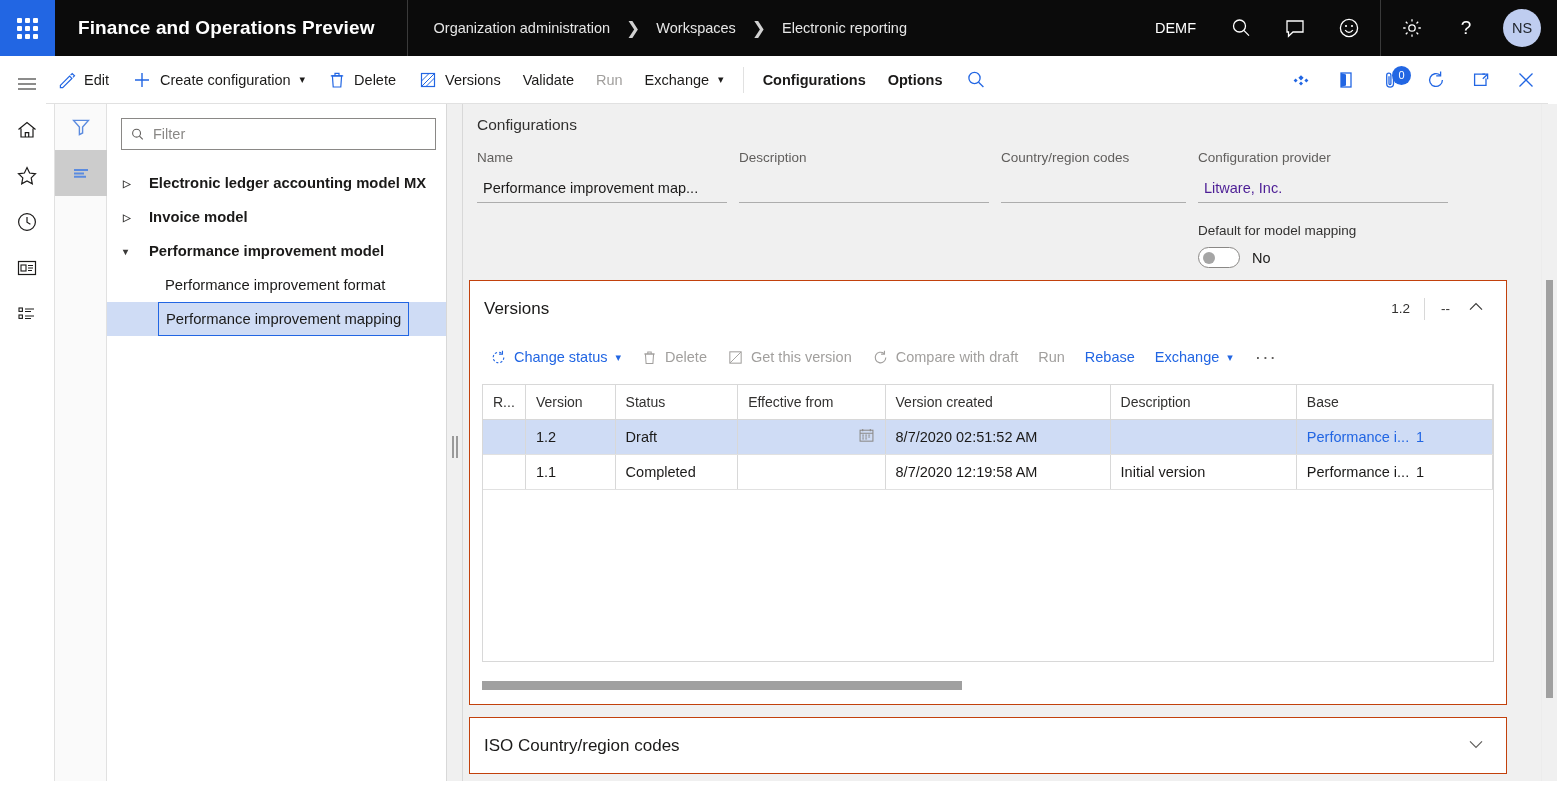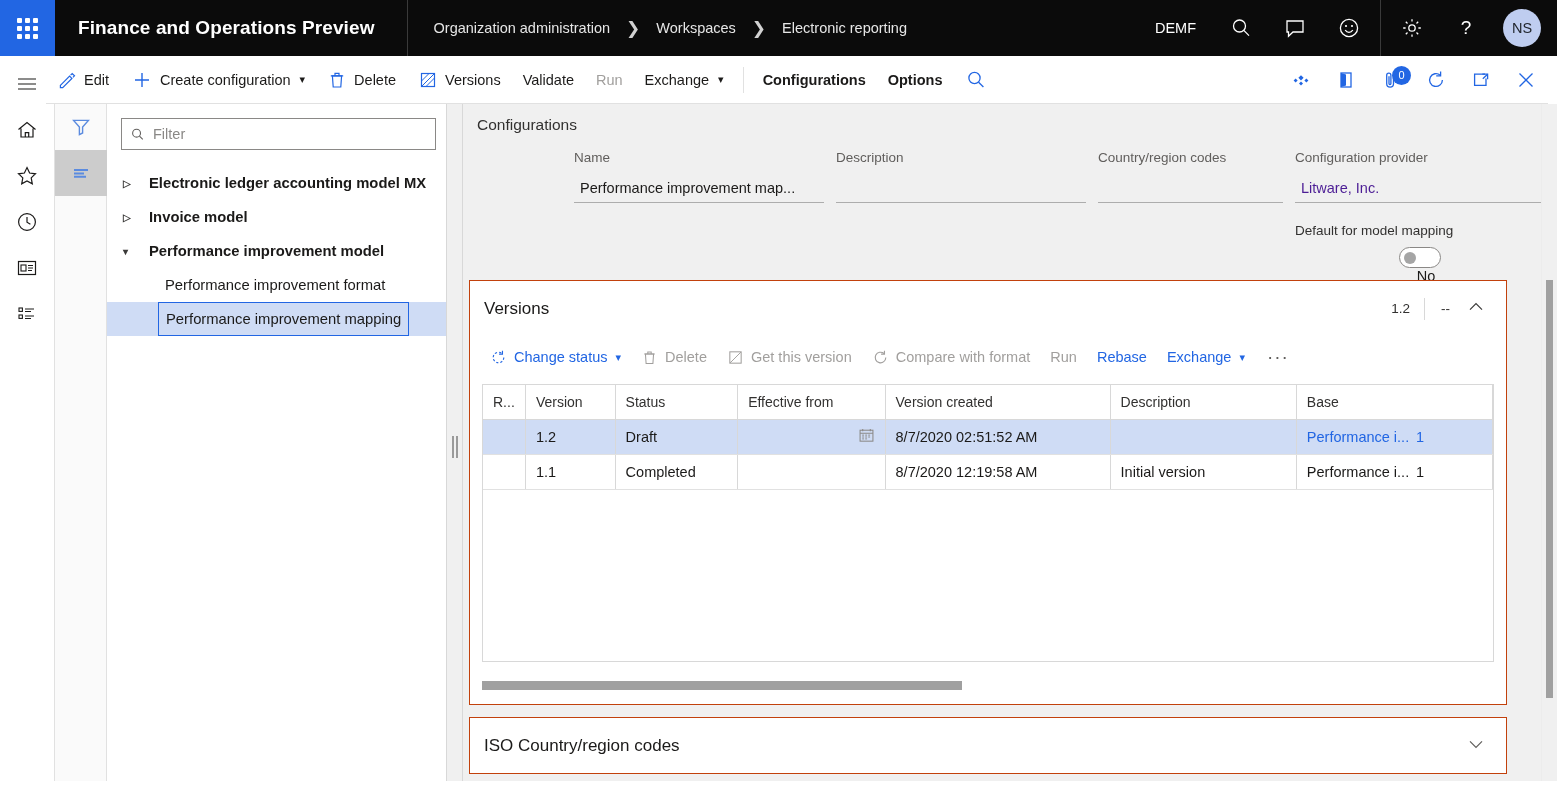--- a/index.html
+++ b/index.html
@@ -140,7 +140,7 @@
   }
   .page-head { padding: 12px 0 0 14px; }
   .page-head .ptitle { font-size: 15.5px; color: #323130; }
-  .fieldsrow { display: flex; padding: 16px 0 0 14px; justify-content: flex-end; }
+  .fieldsrow { display: flex; padding: 16px 8px 0 14px; }
   .fld { margin-right: 12px; }
   .fld .lbl { font-size: 13.5px; color: #605e5c; margin-bottom: 9px; }
   .fld .val {

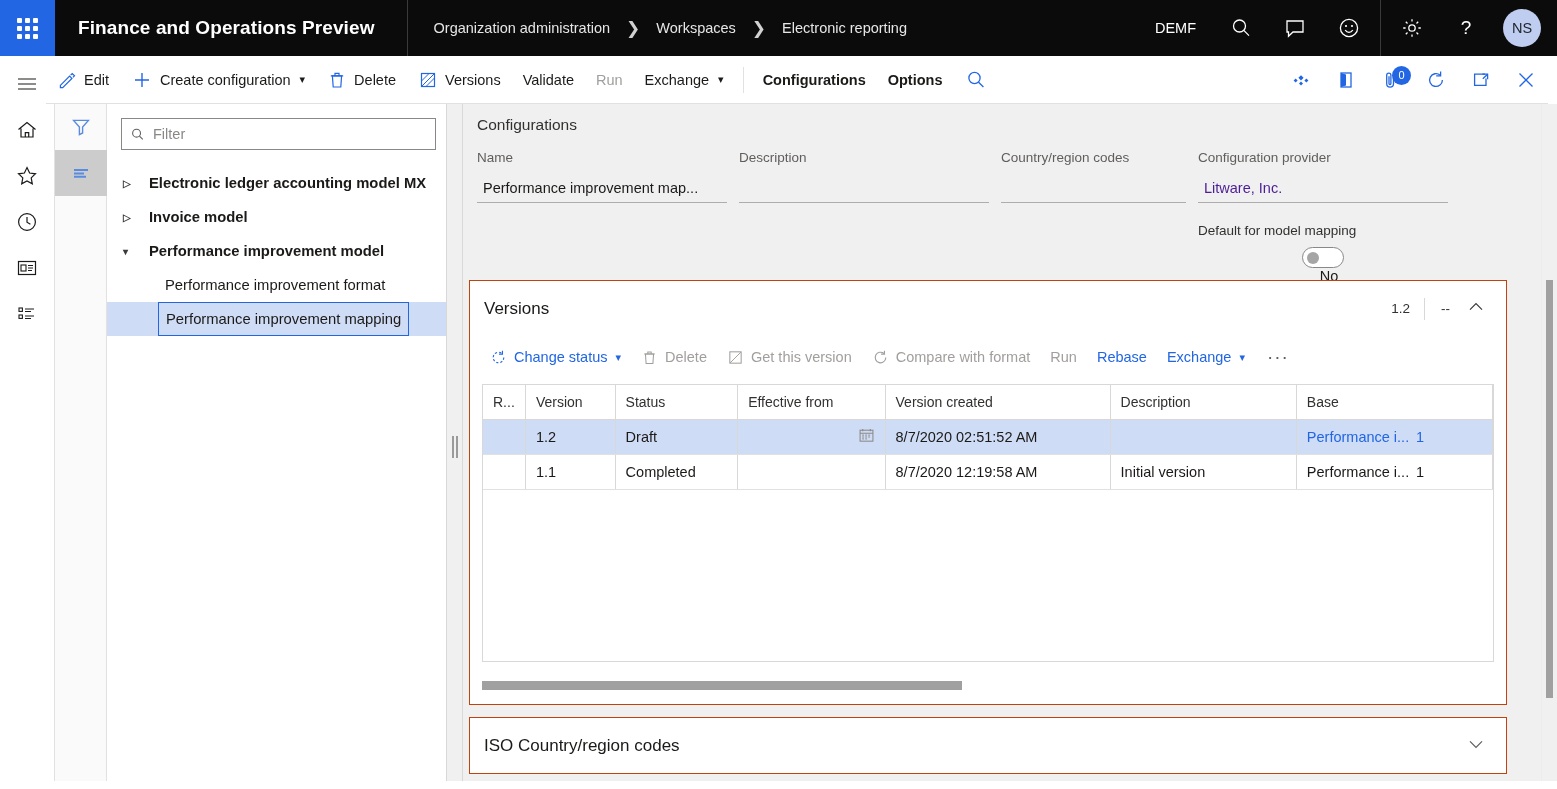--- a/index.html
+++ b/index.html
@@ -150,7 +150,7 @@
   .fld .val.link { color: #4c1d95; cursor: pointer; }
   .toggle-wrap { margin-top: 20px; }
   .toggle-wrap .lbl { font-size: 13.5px; color: #323130; margin-bottom: 9px; }
-  .toggle-row { display: flex; align-items: center; flex-direction: column; }
+  .toggle-row { display: flex; align-items: center; }
   .toggle {
     width: 42px; height: 21px; border-radius: 11px; border: 1px solid #8a8886;
     background: #fff; position: relative; cursor: pointer;

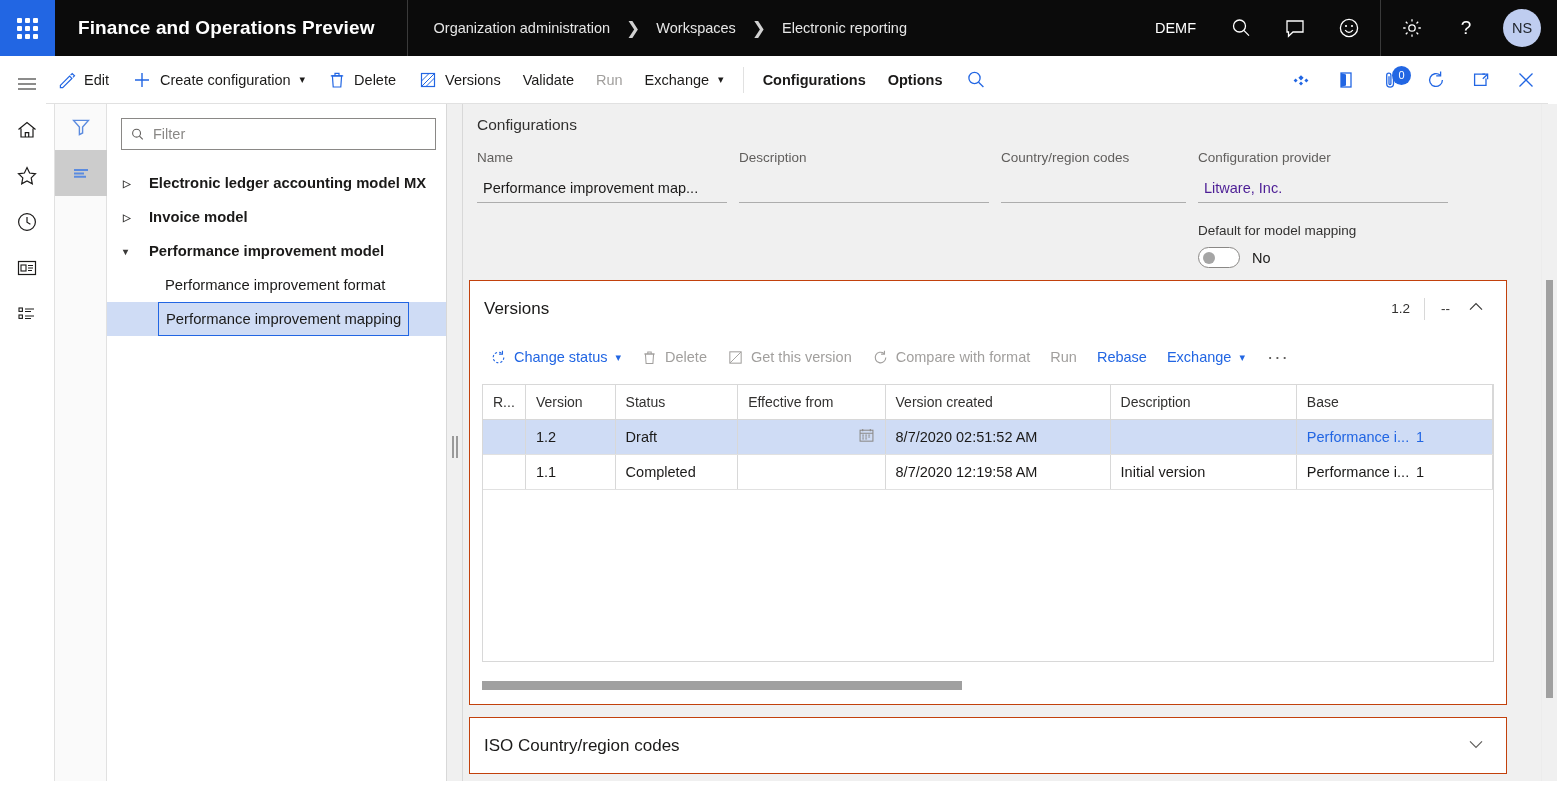--- a/index.html
+++ b/index.html
@@ -556,7 +556,7 @@
               <path d="M13.2 1.8v3.6h-3.6" fill="none" stroke="#a19f9d" stroke-width="1.2"></path>
             </svg>
         </span>
-        <span>Compare with format</span>
+        <span>Compare with draft</span>
       </div>
       <div class="gt disabled">
         <span>Run</span>

